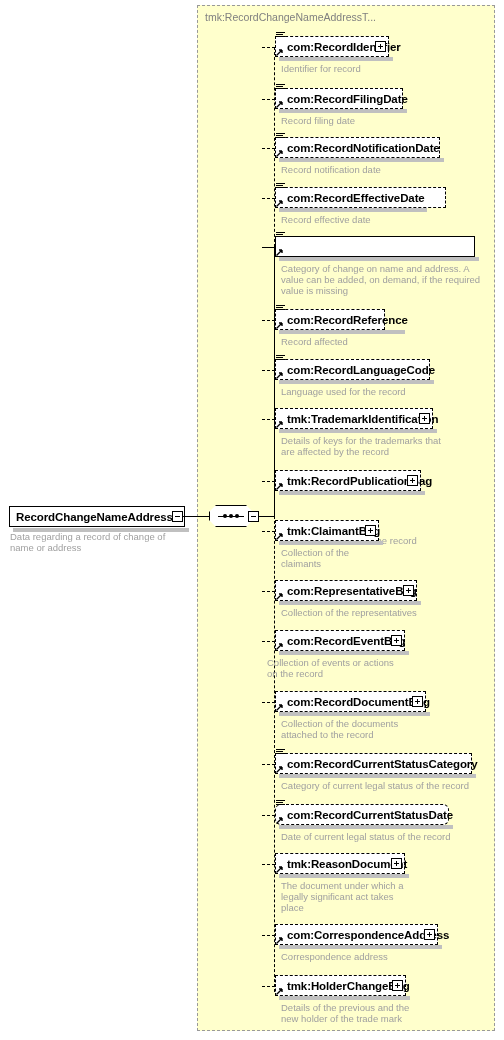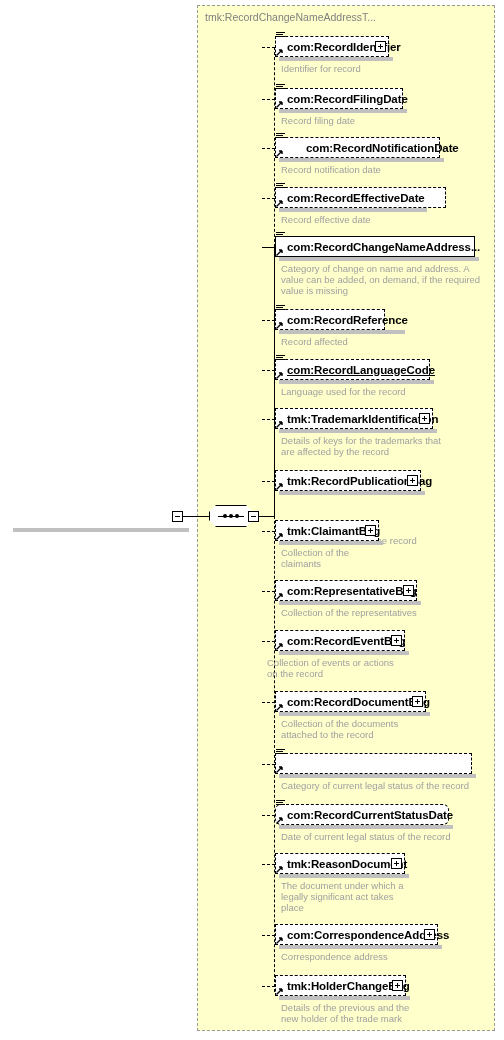--- a/index.html
+++ b/index.html
@@ -277,7 +277,7 @@
               <path d="M0.5 7.5 L6 2 M6 2 L3 2 M6 2 L6 5" stroke="#000" stroke-width="1.4" fill="none"></path>
             </svg></div>
         </div>
-        <span class="node-label" style="padding-left: 11px; margin-left: 19px;">com:RecordNotificationDate</span>
+        <span class="node-label" style="padding-left: 11px;">com:RecordNotificationDate</span>
       </div>
       <div class="annotation" style="left: 281px; top: 164px; width: 215px;">Record notification date</div>
       <div class="h-line dashed" style="left: 262px; top: 198px; width: 13px;"></div>

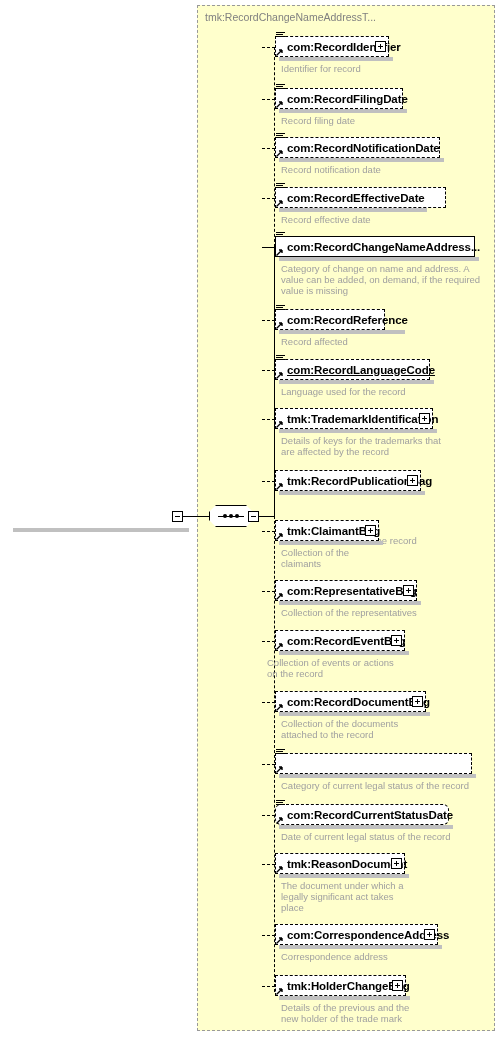--- a/index.html
+++ b/index.html
@@ -309,7 +309,6 @@
               <path d="M0.5 7.5 L6 2 M6 2 L3 2 M6 2 L6 5" stroke="#000" stroke-width="1.4" fill="none"></path>
             </svg></div>
         </div>
-        <span class="node-label" style="padding-left: 11px;">com:RecordChangeNameAddress...</span>
       </div>
       <div class="annotation" style="left: 281px; top: 263px; width: 215px;">Category of change on name and address. A
 value can be added, on demand, if the required

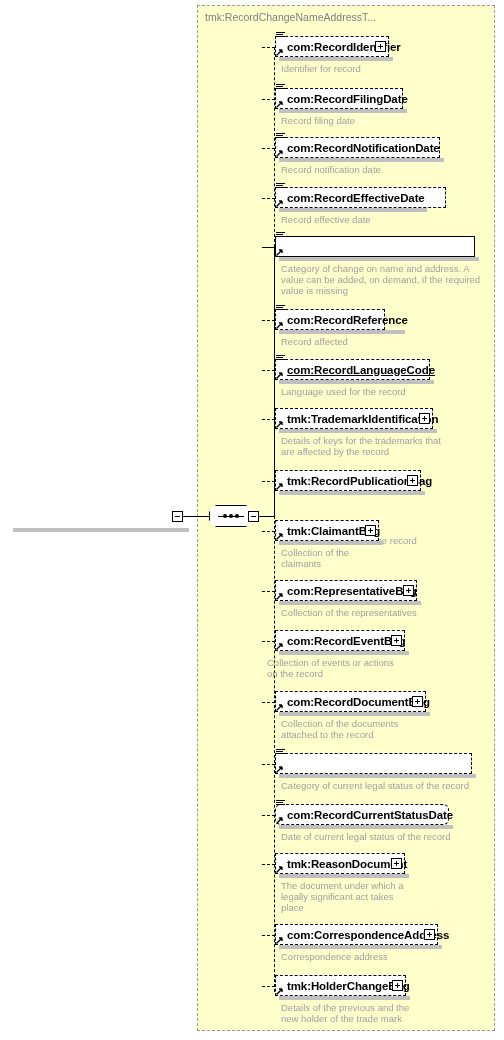--- a/index.html
+++ b/index.html
@@ -342,7 +342,7 @@
               <path d="M0.5 7.5 L6 2 M6 2 L3 2 M6 2 L6 5" stroke="#000" stroke-width="1.4" fill="none"></path>
             </svg></div>
         </div>
-        <span class="node-label" style="padding-left: 11px; text-decoration: underline;">com:RecordLanguageCode</span>
+        <span class="node-label" style="padding-left: 11px;">com:RecordLanguageCode</span>
       </div>
       <div class="annotation" style="left: 281px; top: 386px; width: 215px;">Language used for the record</div>
       <div class="h-line dashed" style="left: 262px; top: 419px; width: 13px;"></div>

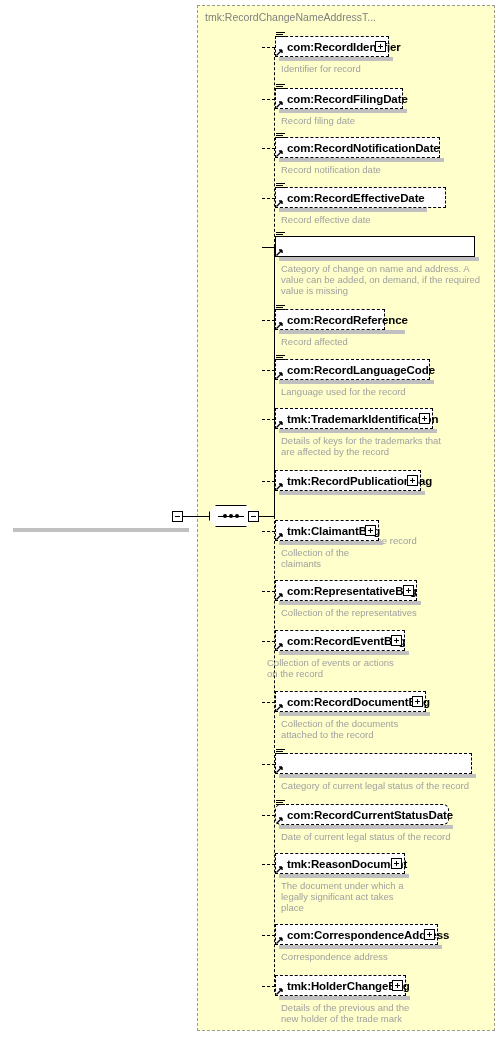--- a/index.html
+++ b/index.html
@@ -208,6 +208,9 @@
   <div id="model-group-title" style="left:205px; top:11px;">tmk:RecordChangeNameAddressT...</div>
 
   <div class="node-shadow" style="left:13px; top:528px; width:176px;"></div>
+  <div class="node-box required" id="root-box" style="left:9px; top:506px; width:176px;">
+    <span class="node-label" style="padding-left:6px;">RecordChangeNameAddress</span>
+  </div>
   <div class="minus-box" style="left:172px; top:511px;"></div>
 
   <div class="h-line" style="left:183px; top:516px; width:26px;"></div>

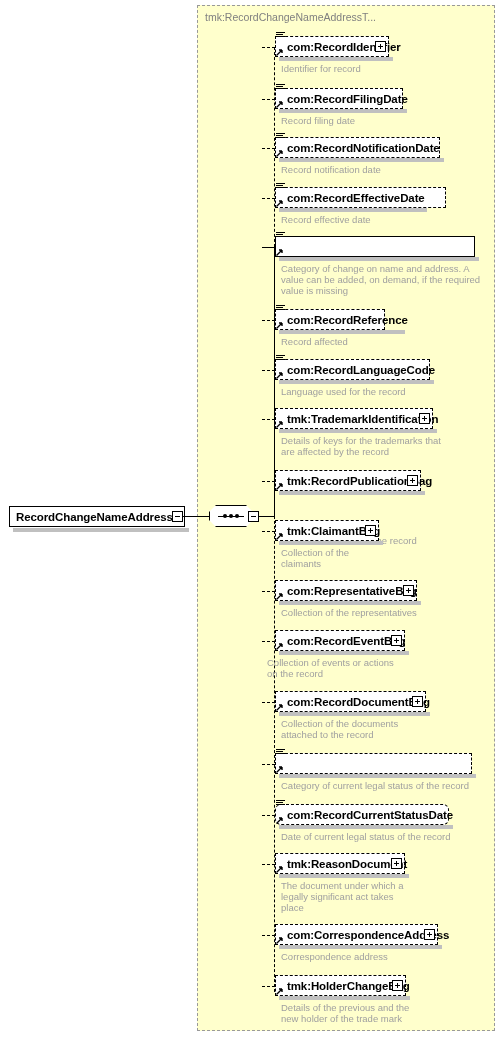--- a/index.html
+++ b/index.html
@@ -212,6 +212,8 @@
     <span class="node-label" style="padding-left:6px;">RecordChangeNameAddress</span>
   </div>
   <div class="minus-box" style="left:172px; top:511px;"></div>
+  <div class="annotation" style="left:10px; top:531px; width:180px;">Data regarding a record of change of
+name or address</div>
 
   <div class="h-line" style="left:183px; top:516px; width:26px;"></div>
 

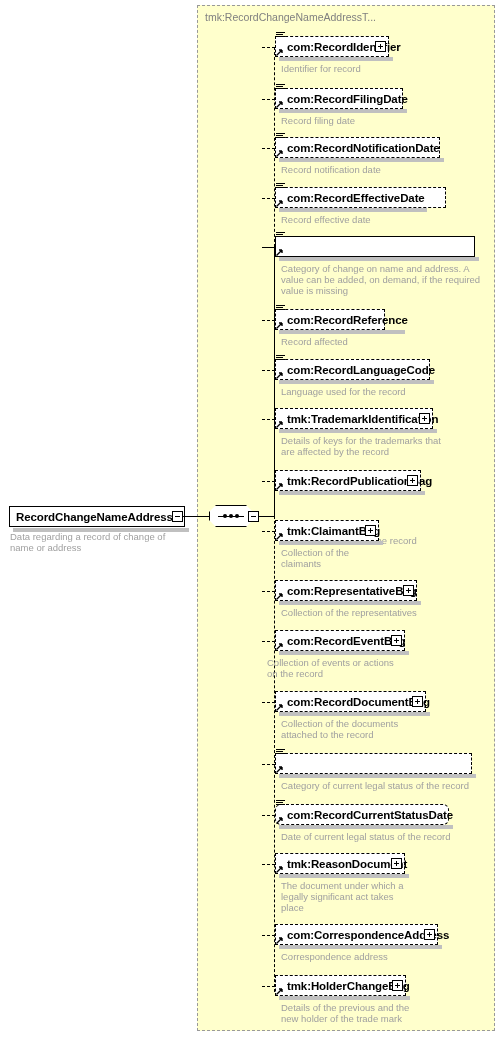--- a/index.html
+++ b/index.html
@@ -439,6 +439,7 @@
               <path d="M0.5 7.5 L6 2 M6 2 L3 2 M6 2 L6 5" stroke="#000" stroke-width="1.4" fill="none"></path>
             </svg></div>
         </div>
+        <span class="node-label" style="padding-left: 11px;">com:RecordCurrentStatusCategory</span>
       </div>
       <div class="annotation" style="left: 281px; top: 780px; width: 215px;">Category of current legal status of the record</div>
       <div class="h-line dashed" style="left: 262px; top: 815px; width: 13px;"></div>

